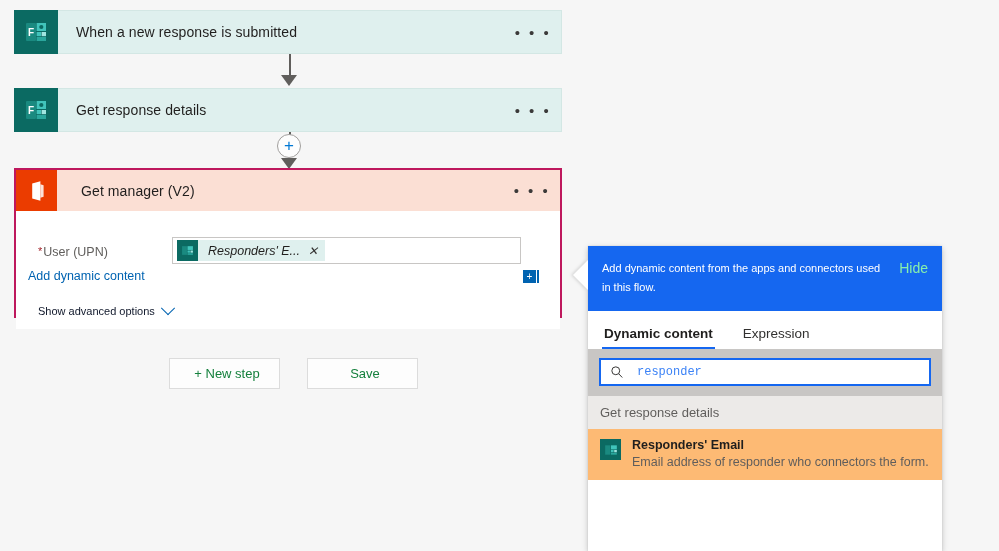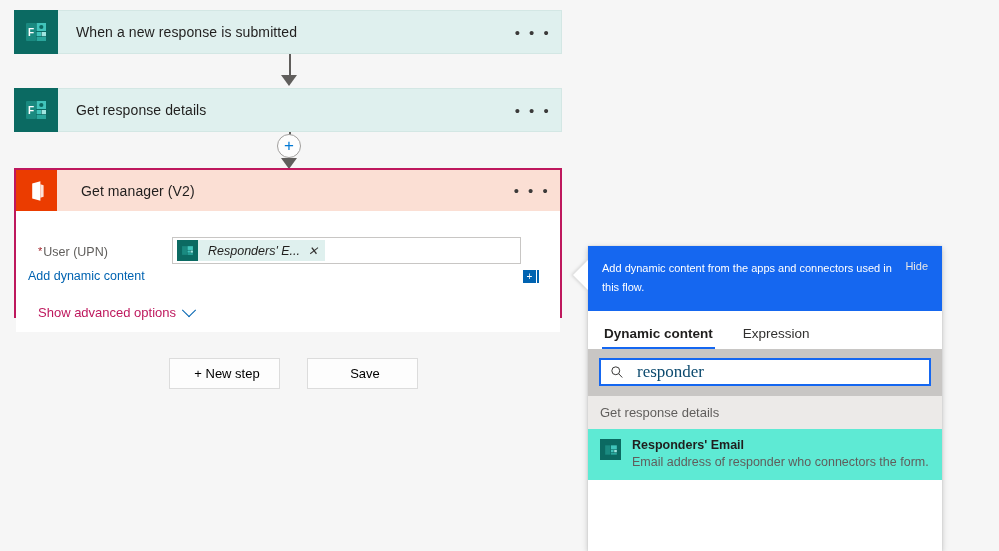--- a/index.html
+++ b/index.html
@@ -326,8 +326,8 @@
   }
   #panel-hide {
     flex: 0 0 auto;
-    font-size: 11px;
-    color: #e5e5e5;
+    font-size: 14px;
+    color: #86efac;
     cursor: pointer;
     padding-top: 1px;
   }

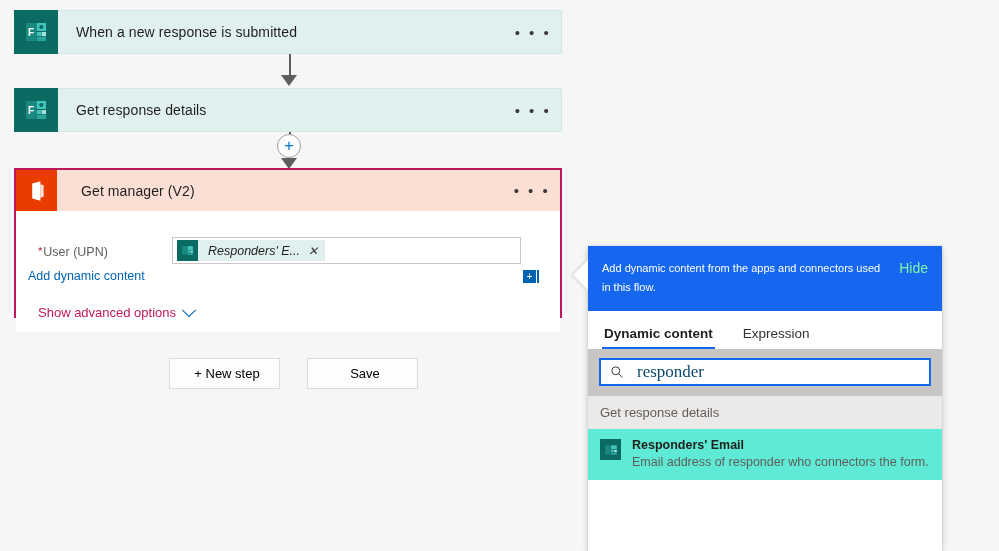--- a/index.html
+++ b/index.html
@@ -255,8 +255,8 @@
     padding: 22px 0 0 10px;
   }
   .adv-link {
-    color: #be185d;
-    font-size: 13px;
+    color: #0f172a;
+    font-size: 11px;
     cursor: pointer;
   }
   .chev-down {

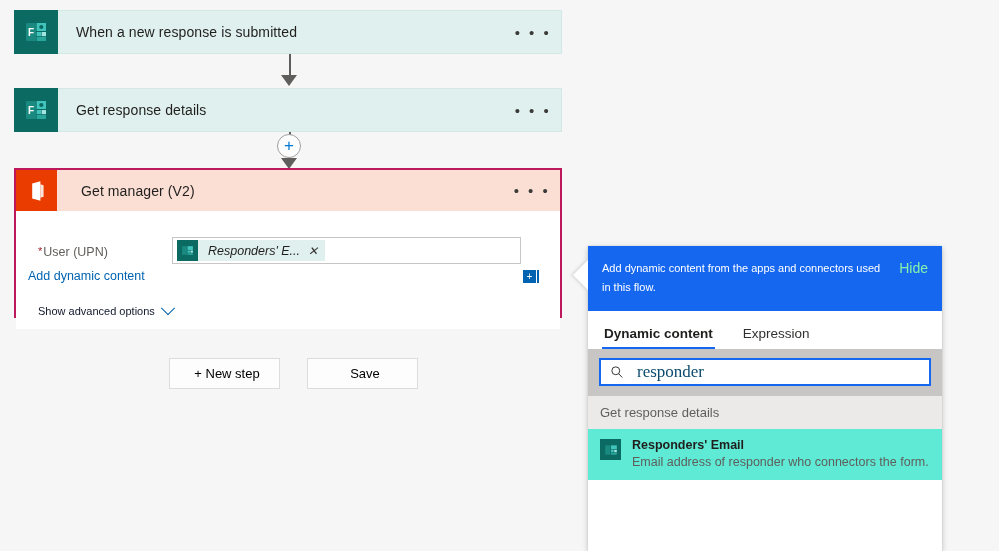--- a/index.html
+++ b/index.html
@@ -282,7 +282,7 @@
     border: 1px solid #dcdcdc;
     font-family: "Liberation Sans", sans-serif;
     font-size: 13px;
-    color: #000000;
+    color: #15803d;
     cursor: pointer;
     display: flex;
     align-items: center;

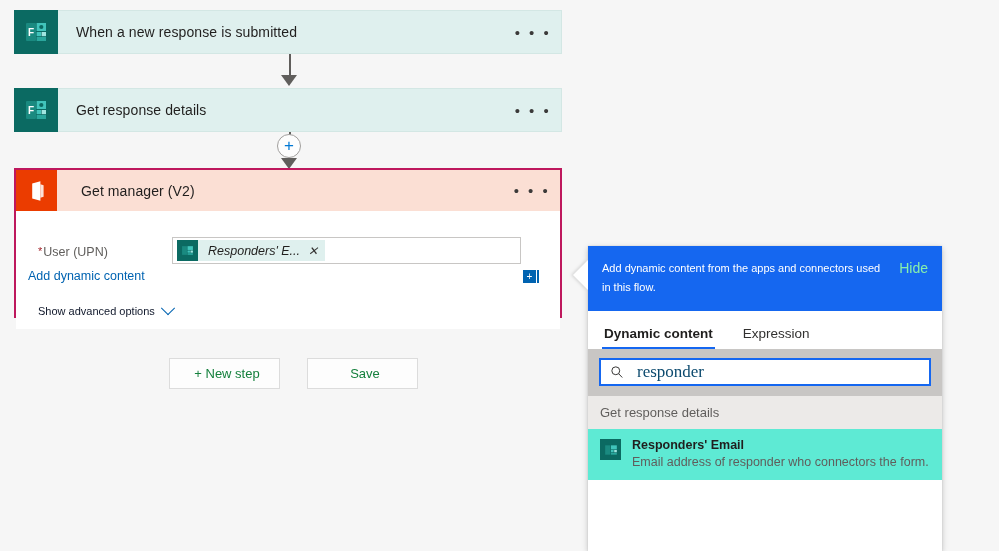--- a/index.html
+++ b/index.html
@@ -374,13 +374,13 @@
     padding-left: 9px;
   }
   #search-text {
-    font-size: 17px;
-    color: #0c4a6e;
+    font-size: 12px;
+    color: #3b82f6;
     padding-left: 13px;
     border: none;
     outline: none;
     background: transparent;
-    font-family: Liberation Serif, serif;
+    font-family: Liberation Mono, monospace;
     width: 250px;
   }
 

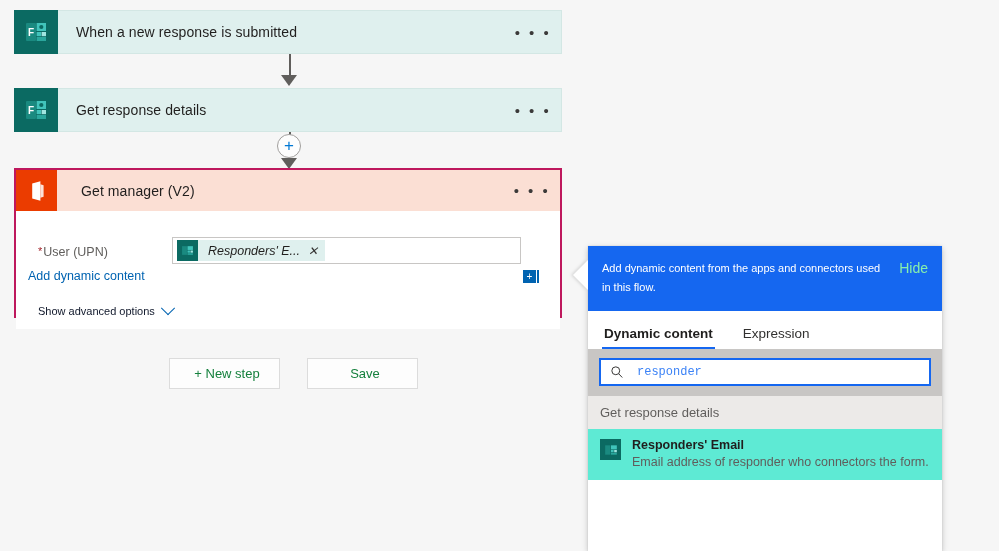--- a/index.html
+++ b/index.html
@@ -395,7 +395,7 @@
     display: flex;
     align-items: flex-start;
     padding: 8px 10px 9px 12px;
-    background: #5eead4;
+    background: #fdba74;
     cursor: pointer;
   }
   .dyn-item-icon {

